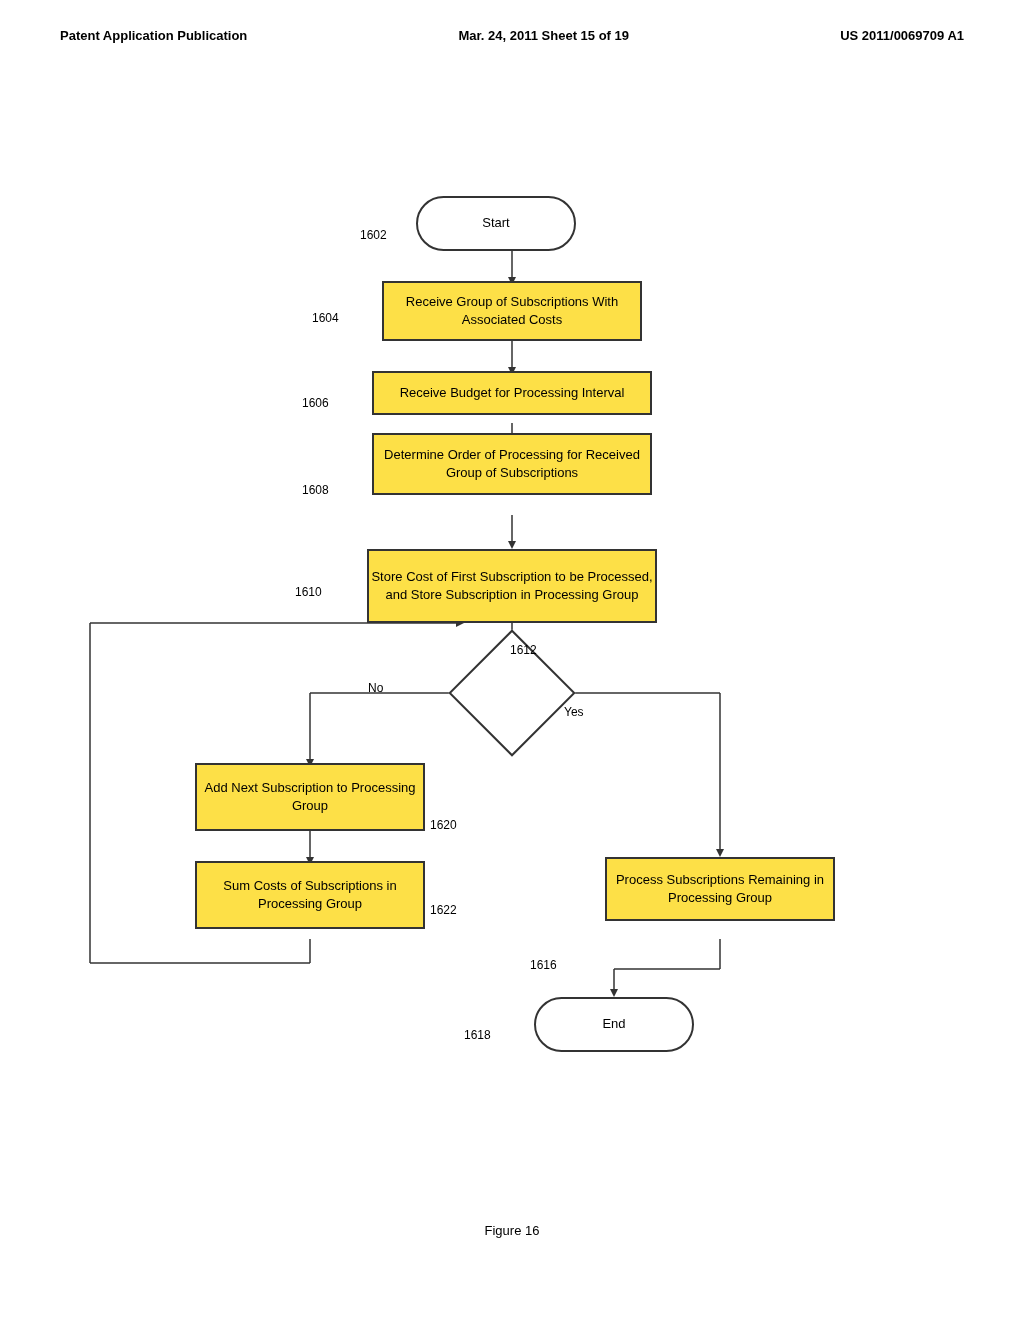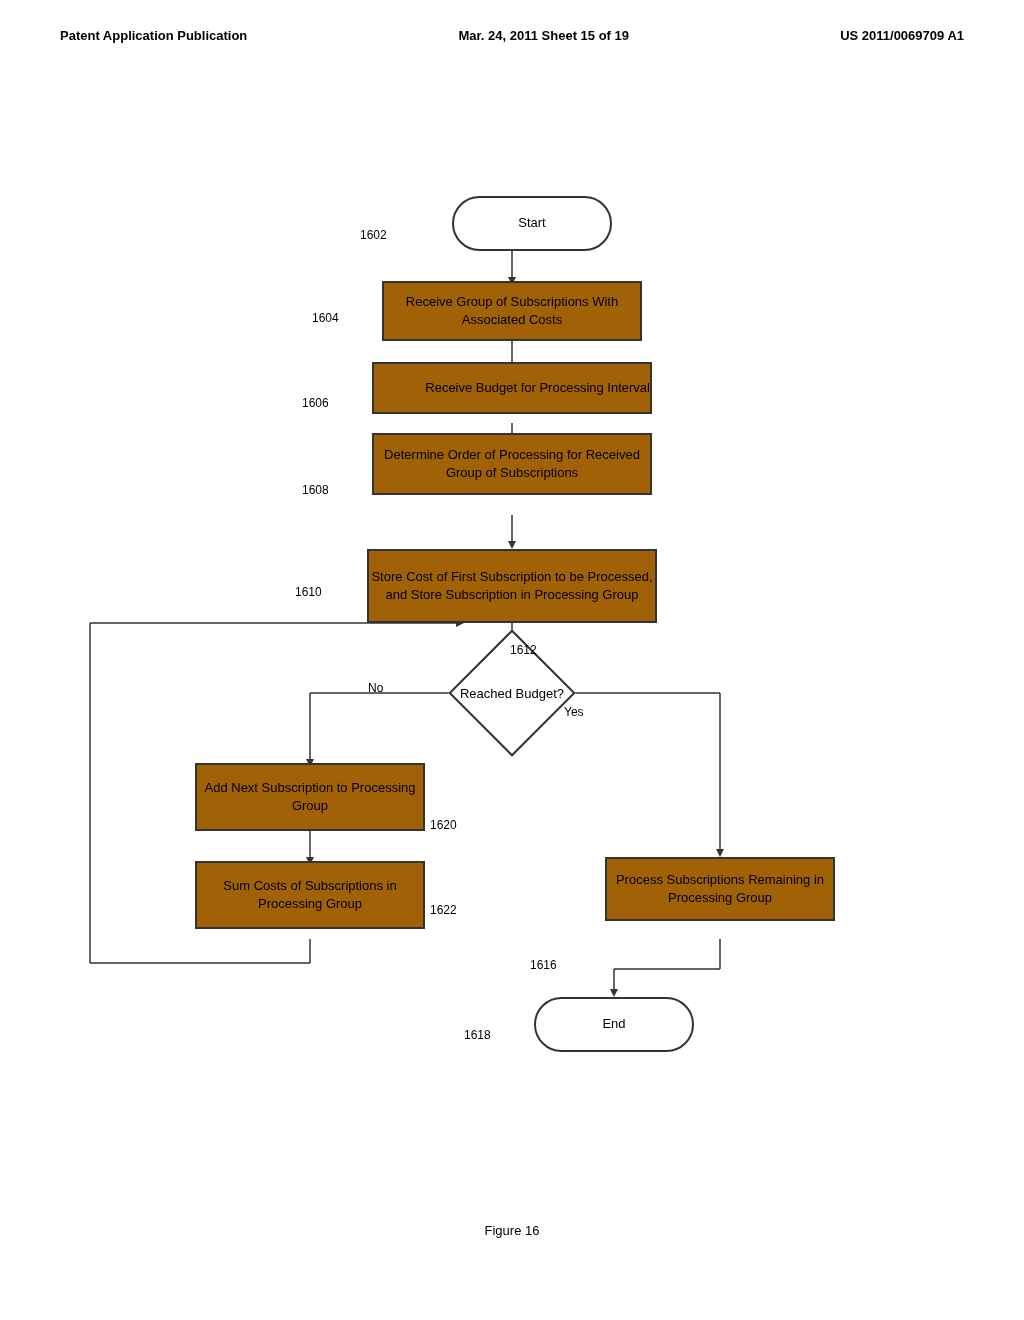--- a/index.html
+++ b/index.html
@@ -136,7 +136,7 @@
     <polygon points="614,934 610,926 618,926" fill="#333"></polygon>
   </svg>
 
-  <div class="shape rounded-rect" style="width:160px;height:55px;left:452px;top:133px;">
+  <div class="shape rounded-rect" style="width:160px;height:55px;left:416px;top:133px;">
     <span>Start</span>
   </div>
   <div class="label-text" style="left:360px;top:165px;">

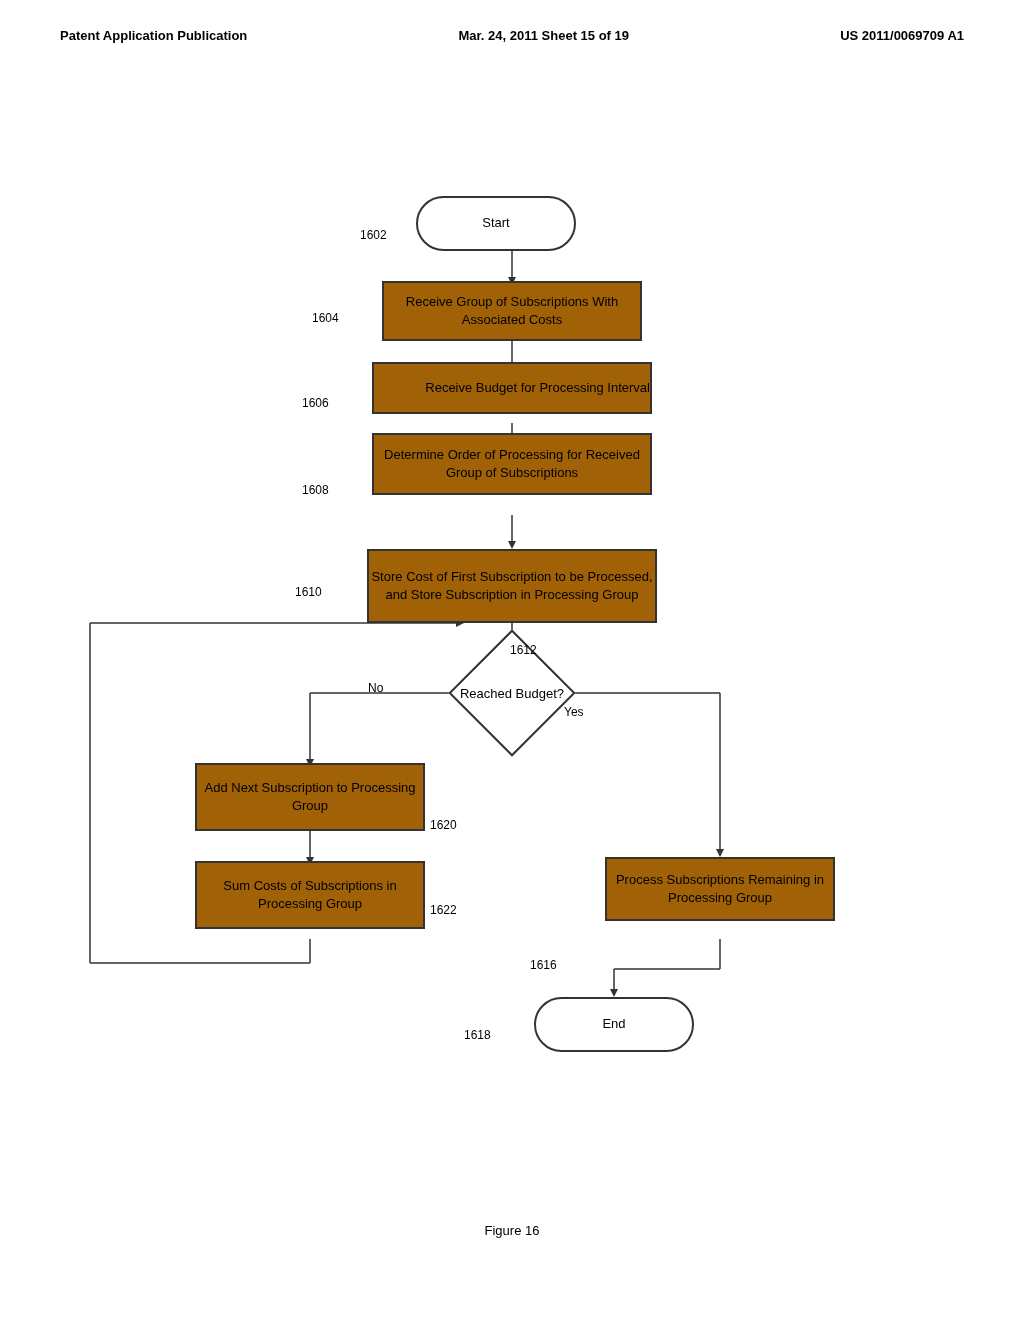--- a/index.html
+++ b/index.html
@@ -45,7 +45,7 @@
 
     .rect {
       border: 2px solid #333;
-      background: #a16207;
+      background: #fde047;
     }
 
     .diamond {

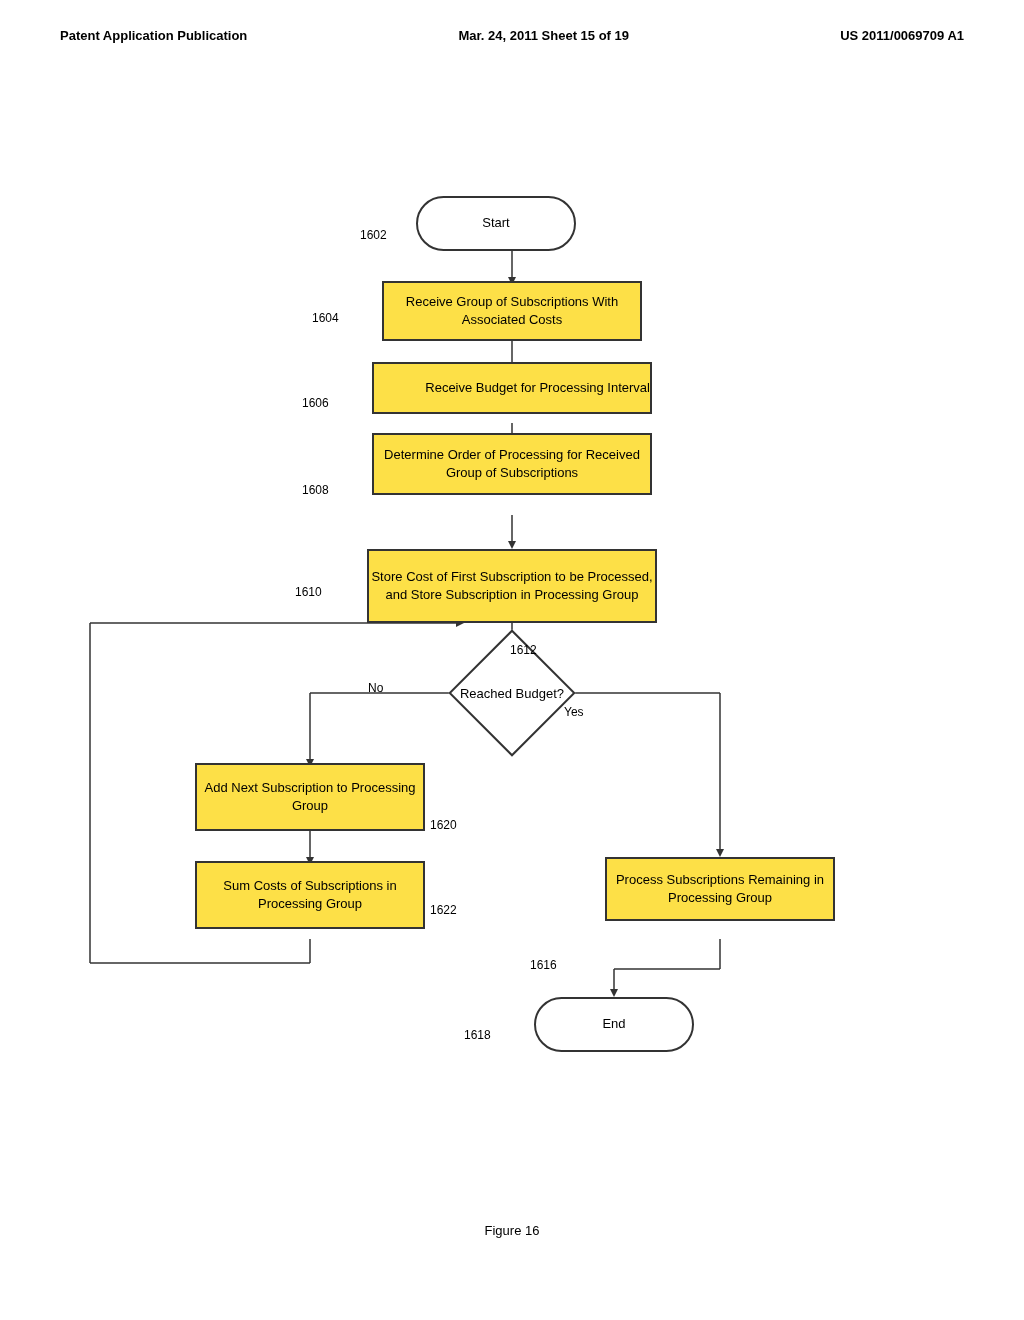--- a/index.html
+++ b/index.html
@@ -150,7 +150,7 @@
     <span>1604</span>
   </div>
 
-  <div class="shape rect" style="width:280px;height:52px;left:372px;top:299px;justify-content:flex-end;">
+  <div class="shape rect" style="width:280px;height:44px;left:372px;top:308px;">
     <span>Receive Budget for Processing Interval</span>
   </div>
   <div class="label-text" style="left:302px;top:333px;">

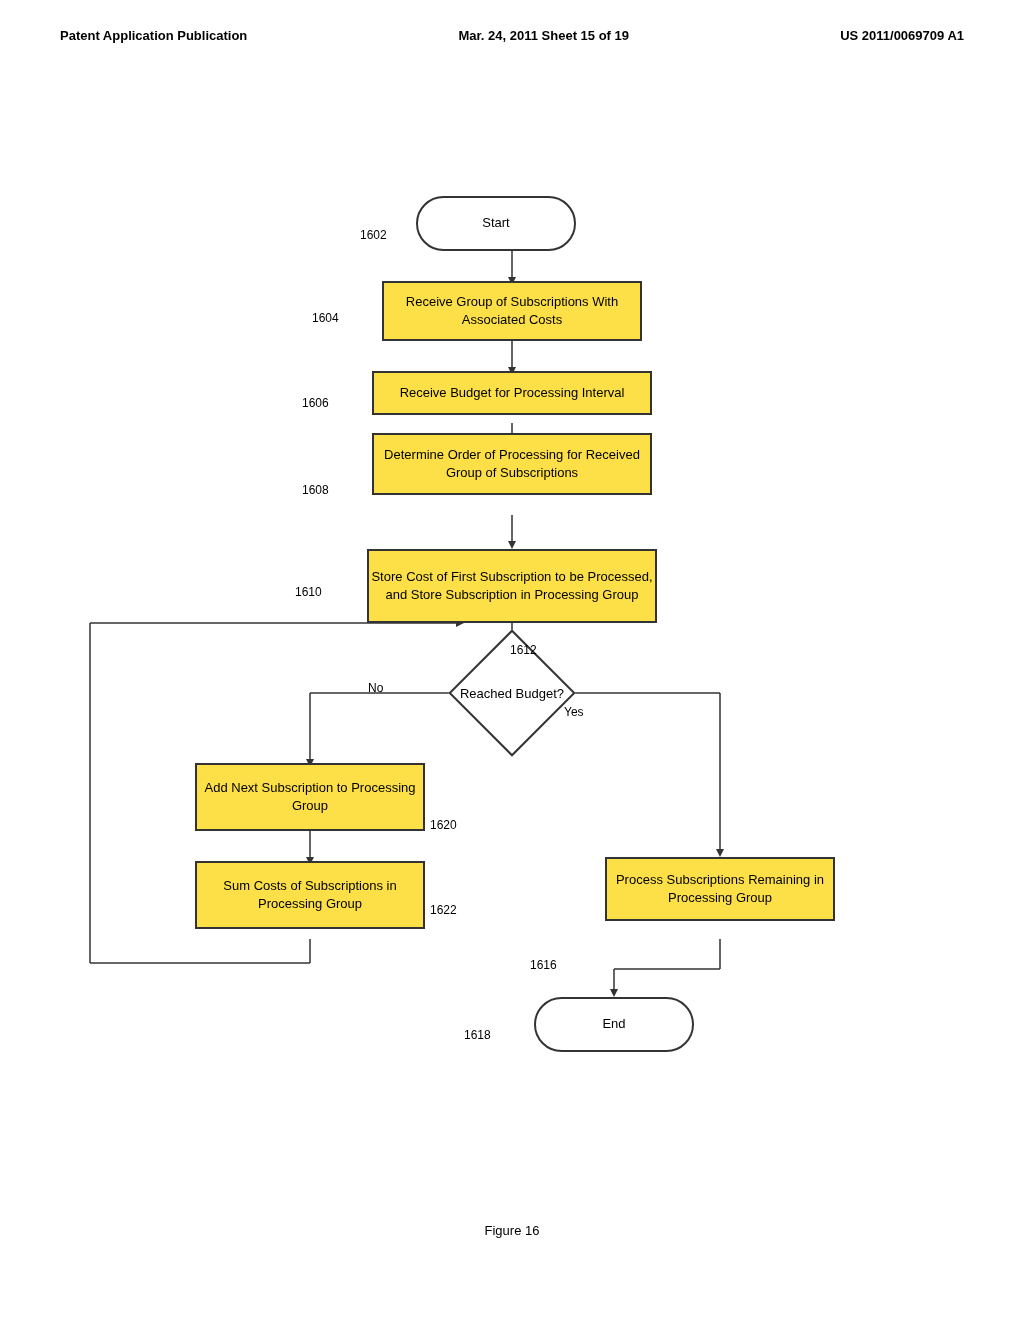--- a/index.html
+++ b/index.html
@@ -173,9 +173,6 @@
 
   <div class="shape diamond" style="width:90px;height:90px;left:467px;top:585px;">
   </div>
-  <div class="diamond-label" style="width:130px;left:447px;top:598px;height:64px;">
-    <span>Reached Budget?</span>
-  </div>
   <div class="label-text" style="left:510px;top:580px;">
     <span>1612</span>
   </div>

